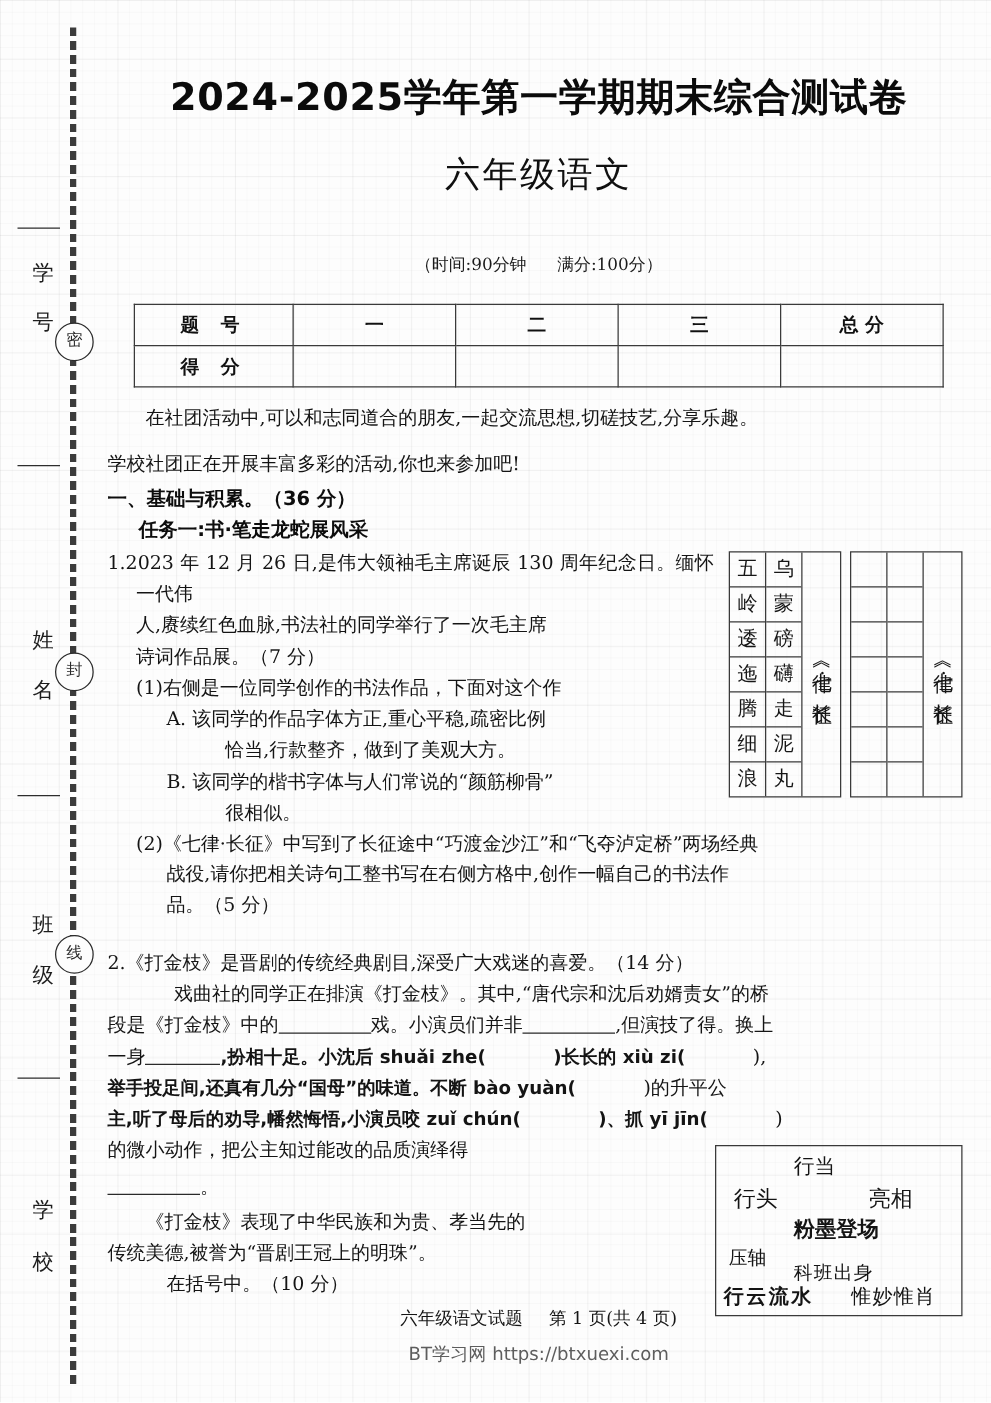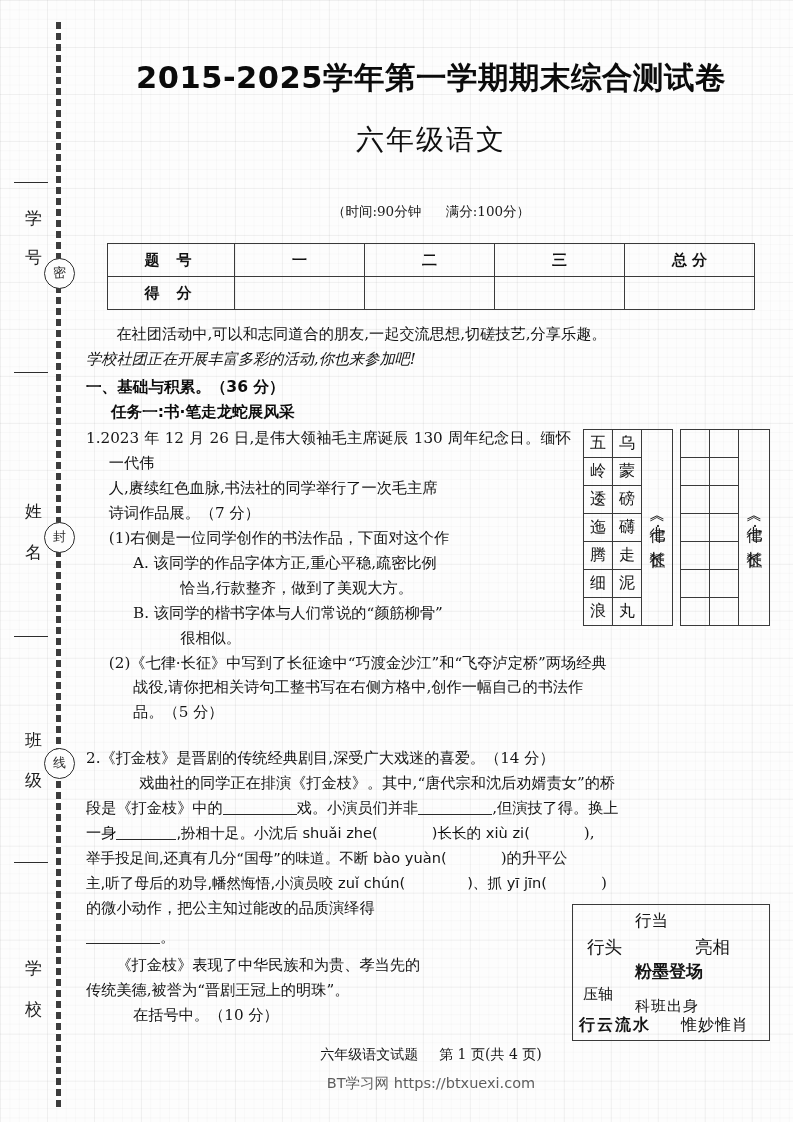--- a/index.html
+++ b/index.html
@@ -281,7 +281,7 @@
 
   <div class="content">
 
-    <div class="title-main">2015-2025学年第一学期期末综合测试卷</div>
+    <div class="title-main">2024-2025学年第一学期期末综合测试卷</div>
     <div class="title-sub">六年级语文</div>
 
     <div class="exam-meta">

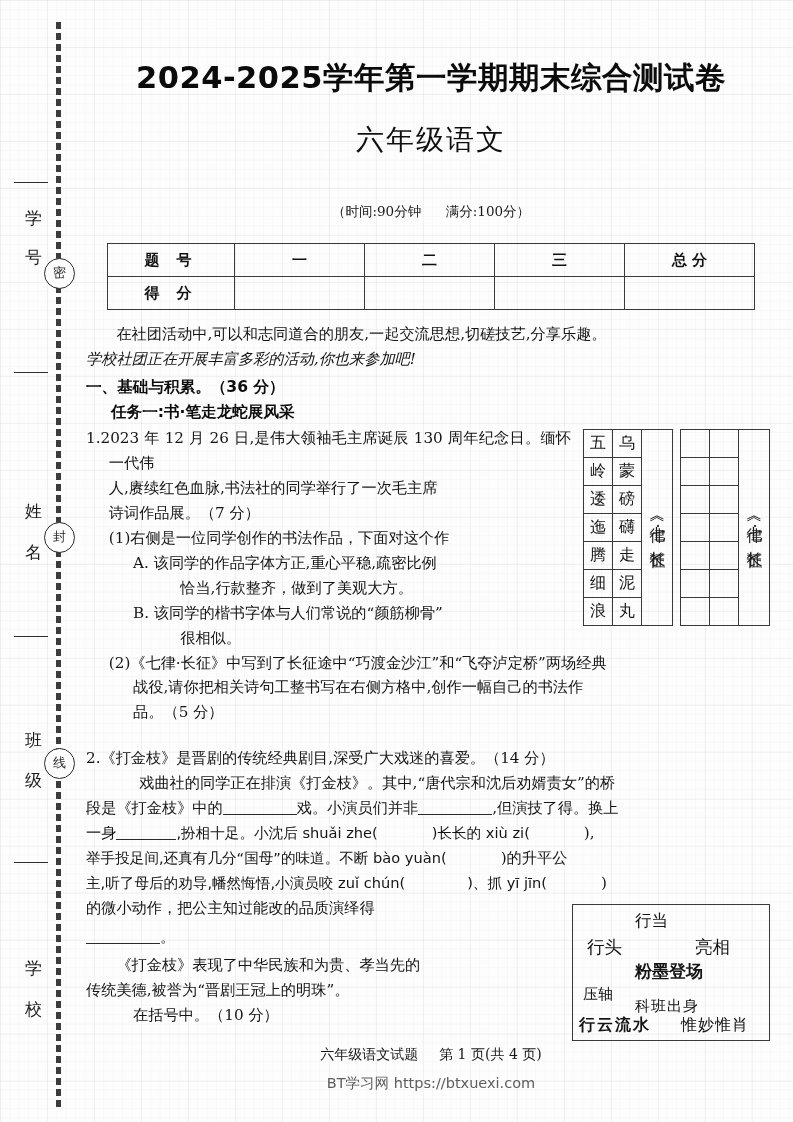--- a/index.html
+++ b/index.html
@@ -310,7 +310,7 @@
       </table>
 
     <div class="para indent">在社团活动中,可以和志同道合的朋友,一起交流思想,切磋技艺,分享乐趣。</div>
-    <div class="para" style="margin-top:0;font-style:italic;">学校社团正在开展丰富多彩的活动,你也来参加吧!</div>
+    <div class="para" style="margin-top:12px;">学校社团正在开展丰富多彩的活动,你也来参加吧!</div>
 
     <div class="sect-head">一、基础与积累。（36 分）</div>
     <div class="task-head">任务一:书·笔走龙蛇展风采</div>

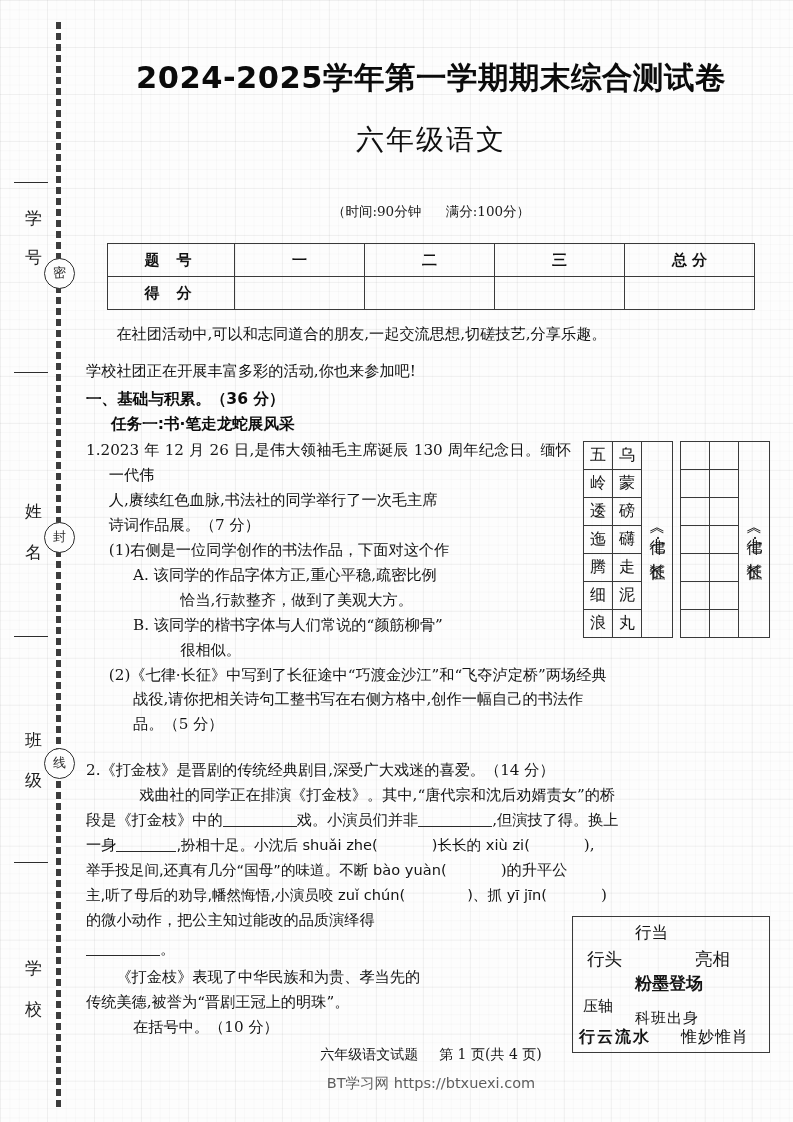--- a/index.html
+++ b/index.html
@@ -165,6 +165,7 @@
   .pin {
     font-family: "DejaVu Sans", "Liberation Sans", sans-serif;
     font-size: 14.6px;
+    font-weight: bold;
   }
   .paren-gap { display: inline-block; width: 54px; }
   .paren-gap.wide { display: inline-block; width: 62px; }

